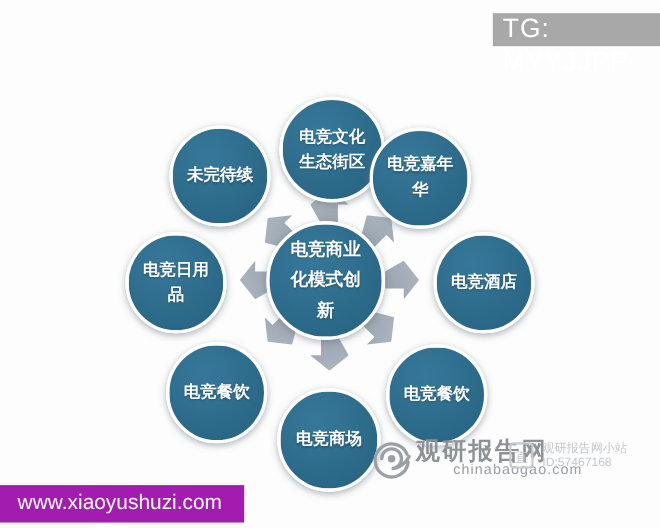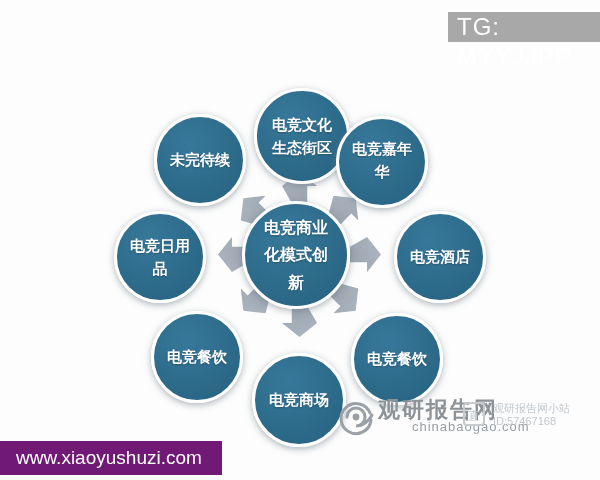--- a/index.html
+++ b/index.html
@@ -20,7 +20,7 @@
   }
   .bottom-bar{
     position:absolute;left:0;top:441px;width:222px;height:34px;
-    background:#701a75;color:#ffffff;font-size:19px;line-height:34px;
+    background:#a21caf;color:#ffffff;font-size:19px;line-height:34px;
     padding-left:16px;box-sizing:border-box;
   }
   .node{

